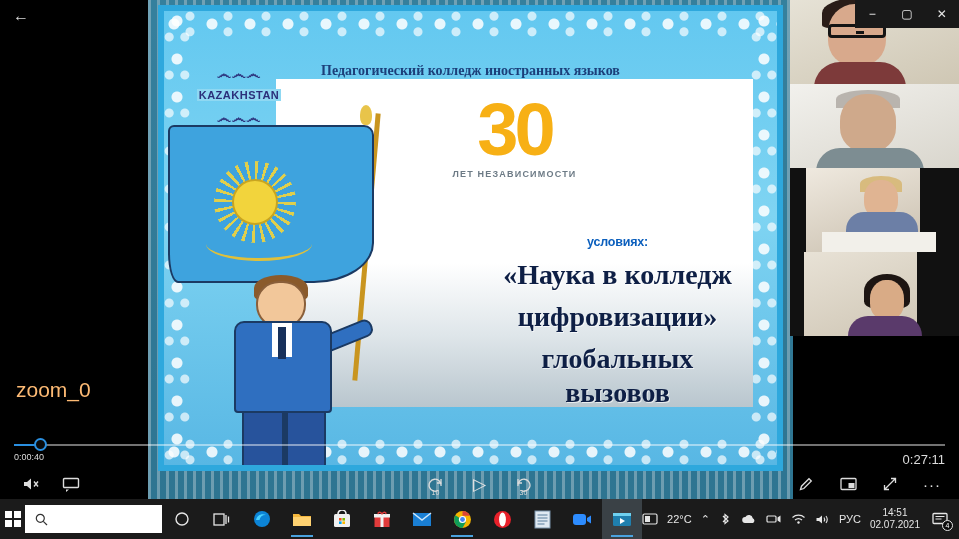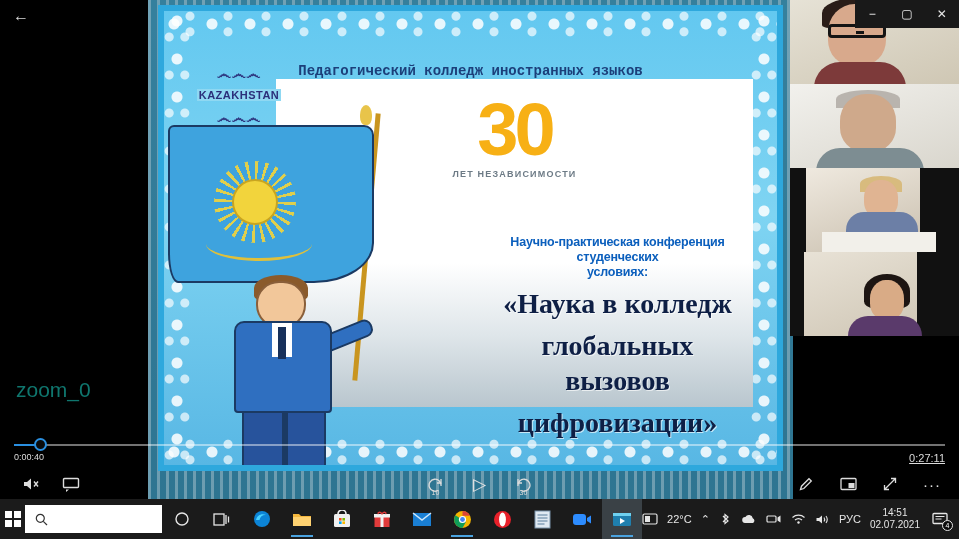--- a/index.html
+++ b/index.html
@@ -69,7 +69,7 @@
 
   .slide-heading {
     position:absolute; left:0; right:0; top:52px; text-align:center;
-    font-family:Liberation Mono, monospace; font-size:14px; color:#1c3f7a; font-weight:600;
+    font-family:Liberation Serif, serif; font-size:14px; color:#1c3f7a; font-weight:600;
   }
 
   .white-card {

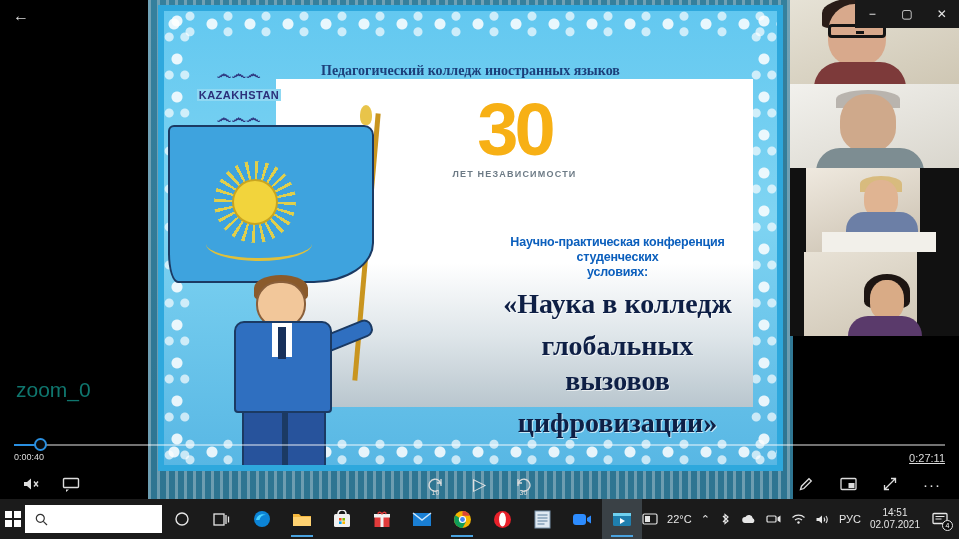--- a/index.html
+++ b/index.html
@@ -232,7 +232,6 @@
           </div>
 
           <div class="title-block">
-            <div class="conf-line">Научно-практическая конференция студенческих</div>
             <div class="conf-line">условиях:</div>
             <div class="main-title">«Наука в колледж</div>
             <div class="main-title">глобальных вызовов</div>

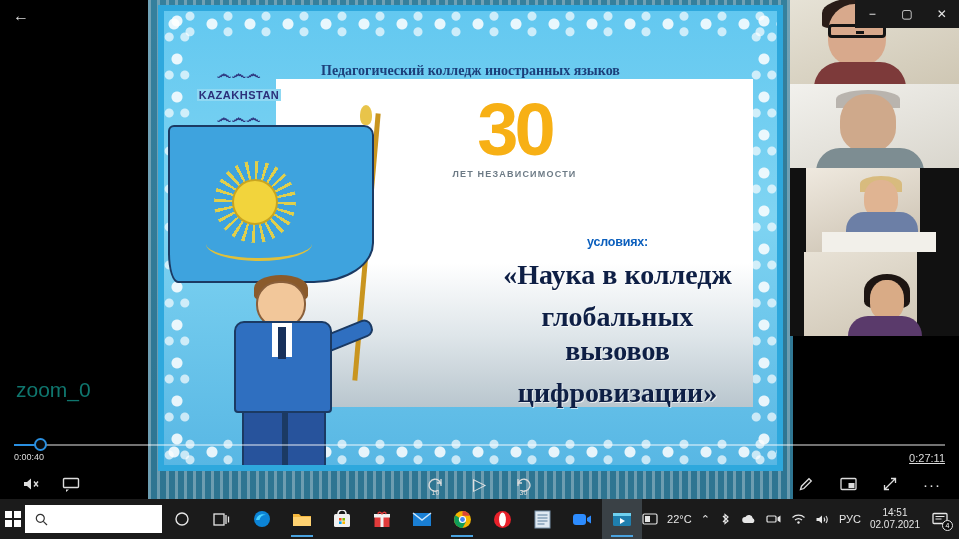--- a/index.html
+++ b/index.html
@@ -234,8 +234,8 @@
           <div class="title-block">
             <div class="conf-line">условиях:</div>
             <div class="main-title">«Наука в колледж</div>
+            <div class="main-title">цифровизации»</div>
             <div class="main-title">глобальных вызовов</div>
-            <div class="main-title">цифровизации»</div>
           </div>
 
         </div>

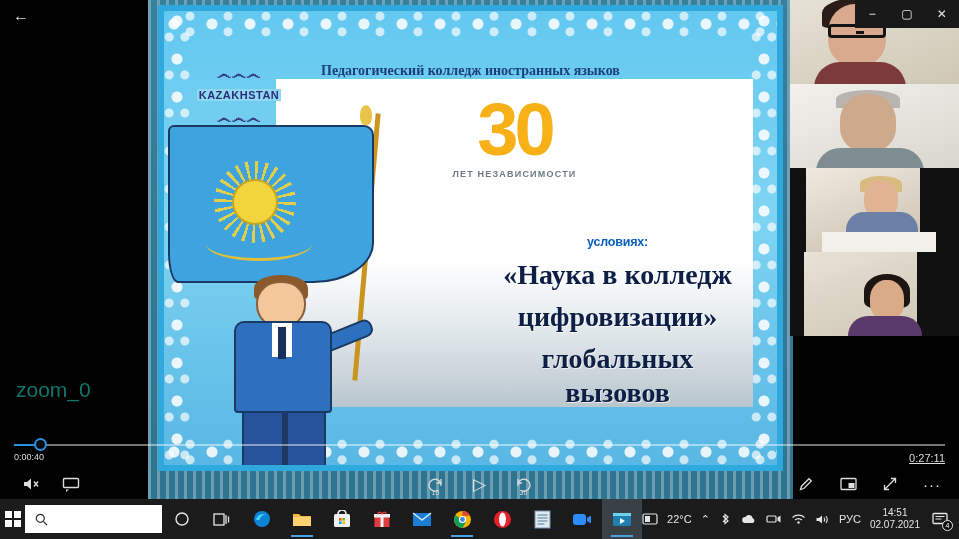--- a/index.html
+++ b/index.html
@@ -277,7 +277,7 @@
       <div>✕</div>
     </div>
 
-    <div style="position:absolute;left:16px;top:378px;font-size:21px;color:#0f766e;">zoom_0</div>
+    <div style="position:absolute;left:16px;top:378px;font-size:21px;color:#fdba74;">zoom_0</div>
 
     <div class="seek-row">
       <div class="seek-track"></div>

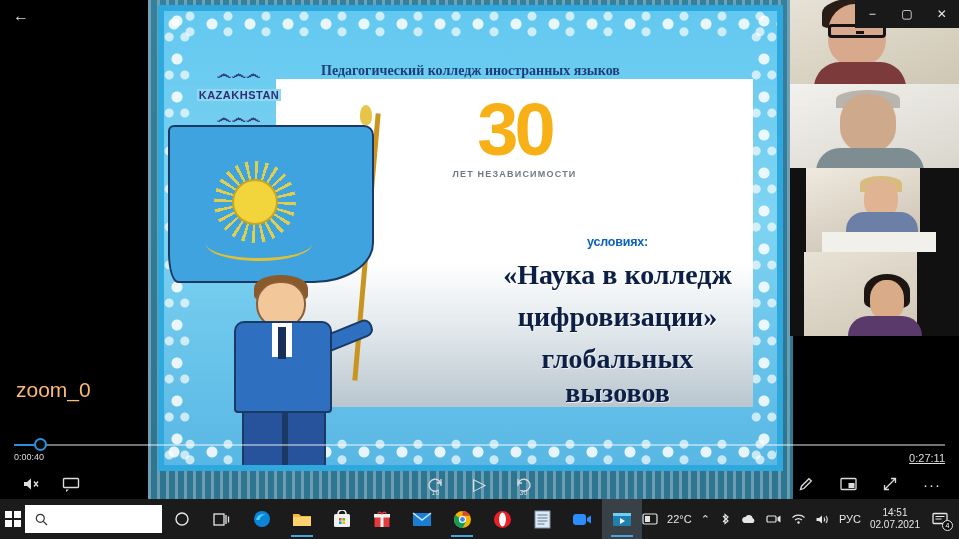--- a/index.html
+++ b/index.html
@@ -153,7 +153,7 @@
   .seek-fill { position:absolute; left:14px; top:1px; width:26px; height:2px; background:#2a8fe0; }
   .seek-knob { position:absolute; left:34px; top:-5px; width:13px; height:13px; border-radius:50%; border:2px solid #2a8fe0; background:#0b0b0b; }
   .t-left { position:absolute; left:14px; top:452px; font-size:9px; color:#dcdcdc; }
-  .t-right { position:absolute; right:14px; top:452px; font-size:11px; color:#dcdcdc;text-decoration:underline; }
+  .t-right { position:absolute; right:14px; top:452px; font-size:13px; color:#dcdcdc; }
 
   .ctrl { position:absolute; top:470px; height:28px; display:flex; align-items:center; gap:18px; color:#e2e2e2; }
   .ctrl-left { left:20px; }

